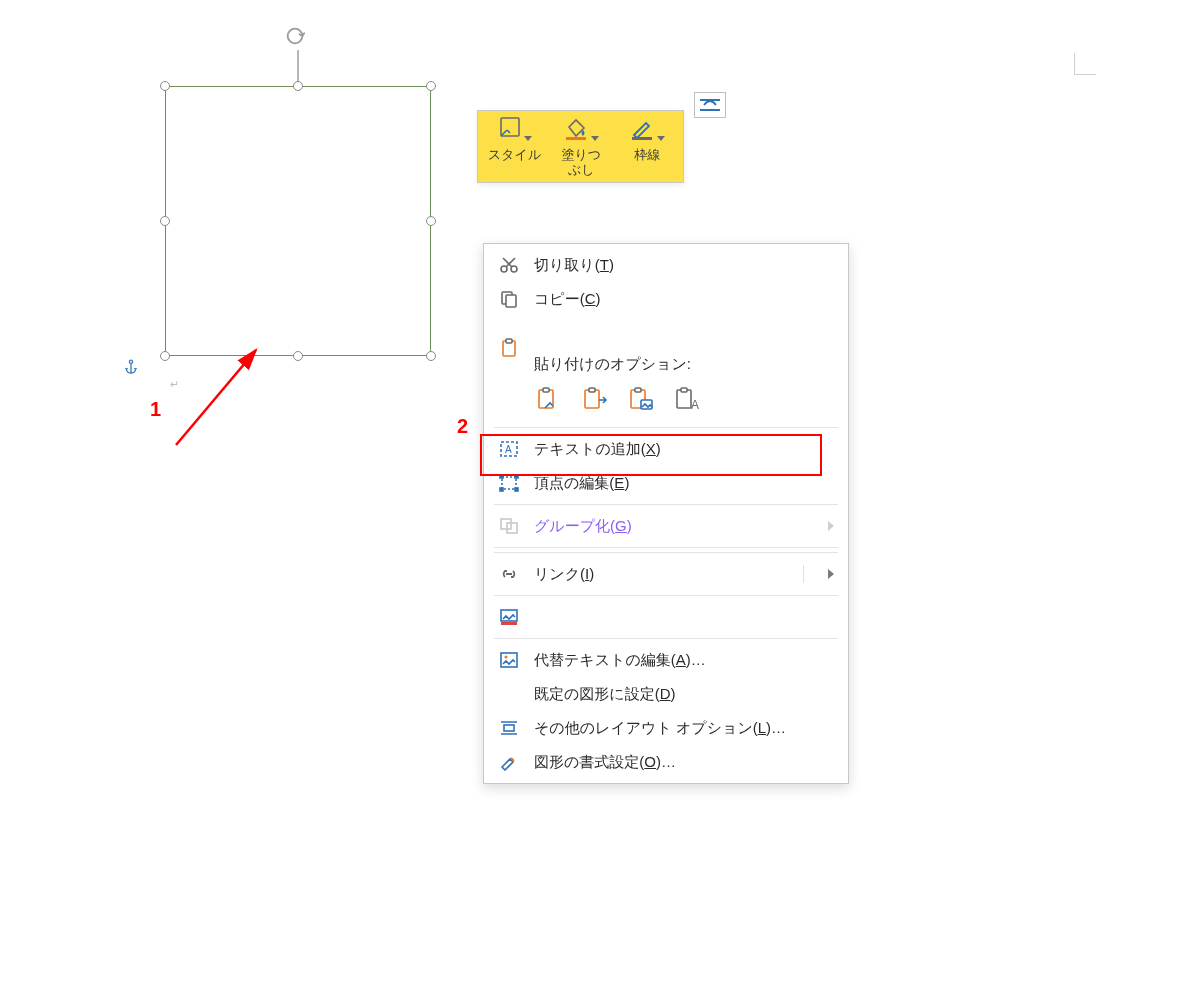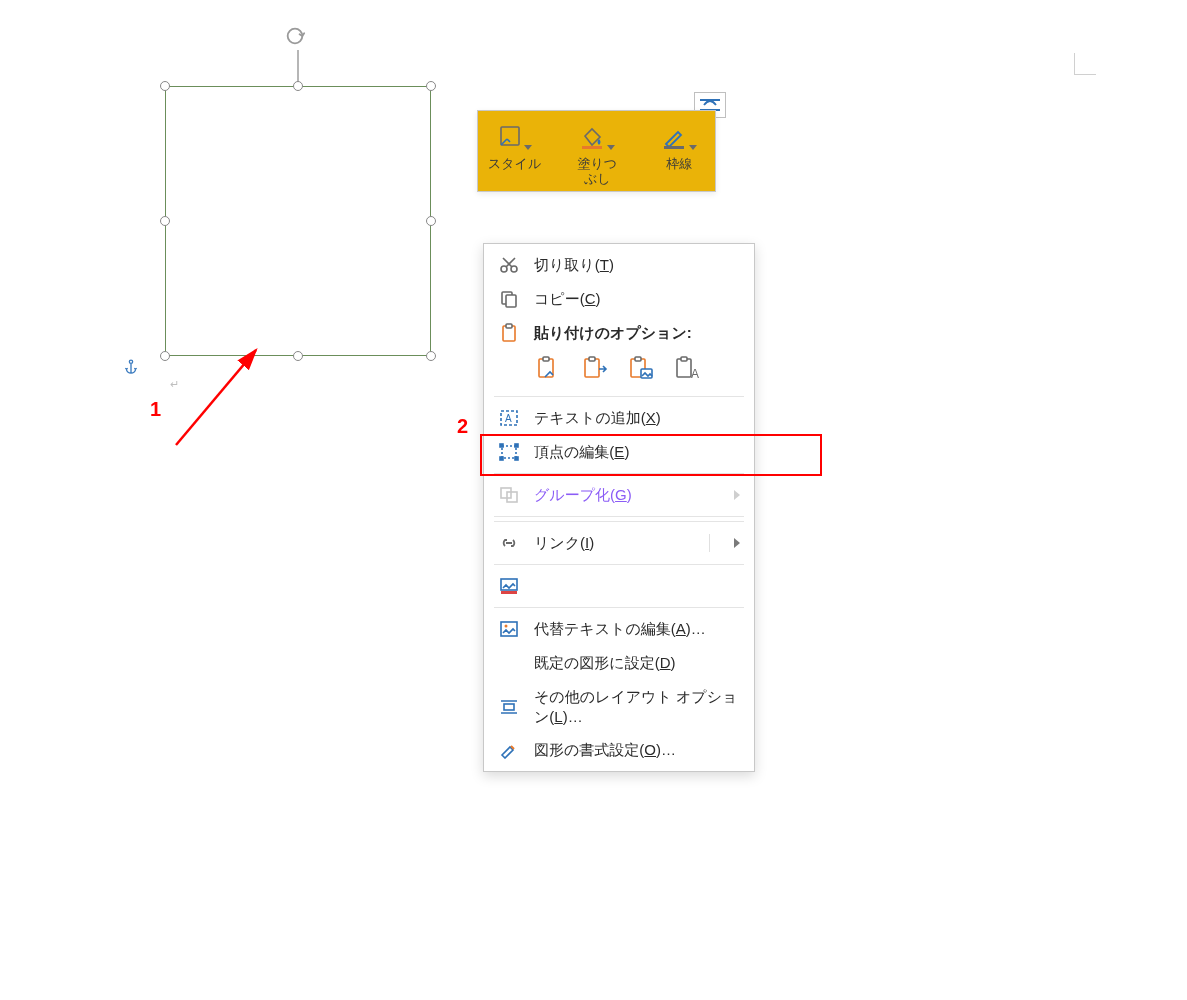--- a/index.html
+++ b/index.html
@@ -73,11 +73,11 @@
   .mini-toolbar {
     position: absolute;
     left: 477px; top: 110px;
-    background: #eab308;
+    background: #fde047;
     border: 1px solid #c8c8c8;
     display: flex;
-    padding: 10px 8px 2px 8px;
-    gap: 26px;
+    padding: 1px 8px 2px 8px;
+    gap: 10px;
     box-shadow: 0 2px 6px rgba(0,0,0,0.08);
   }
   .mini-item {

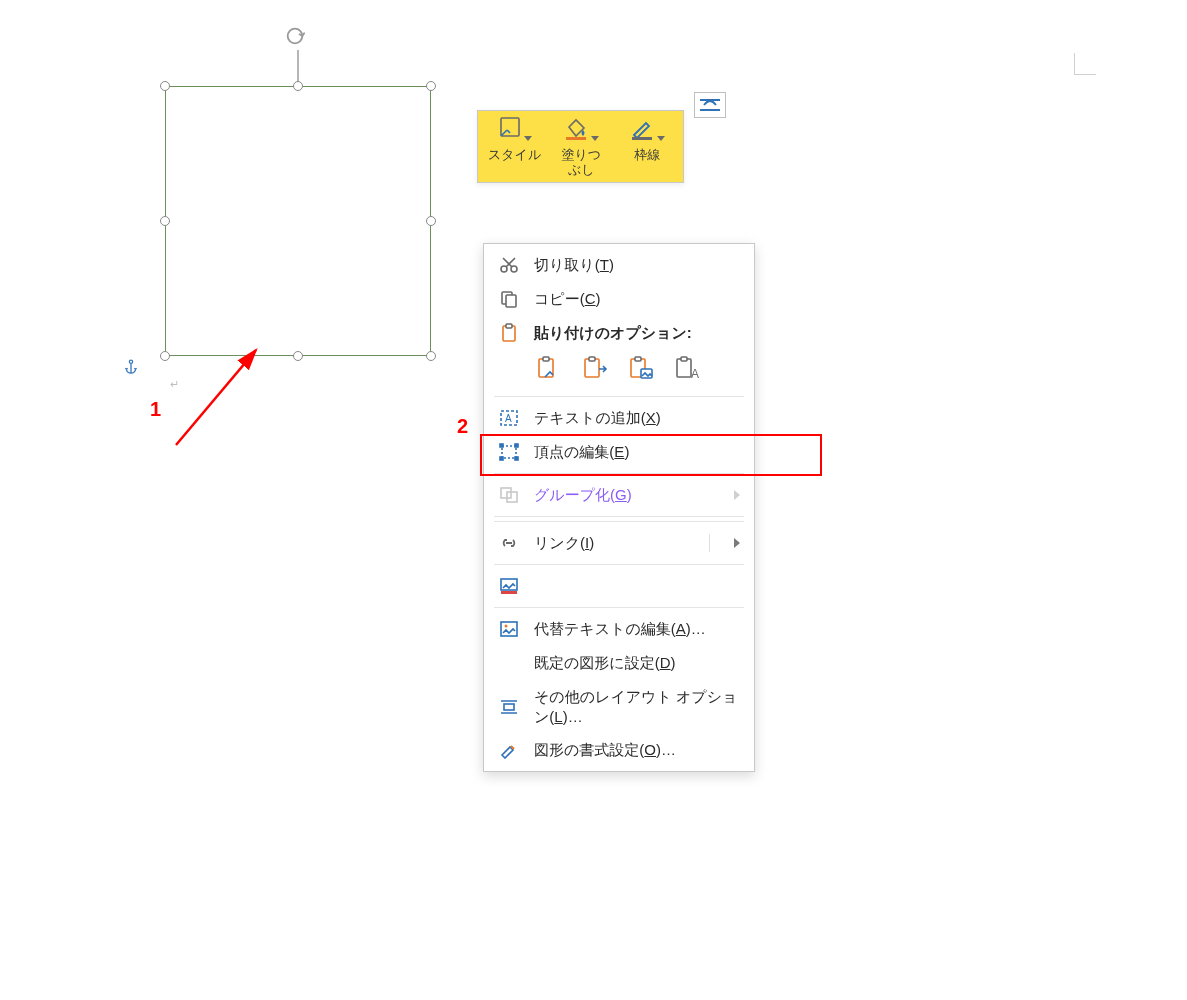--- a/index.html
+++ b/index.html
@@ -107,7 +107,7 @@
   .context-menu {
     position: absolute;
     left: 483px; top: 243px;
-    width: 272px;
+    width: 366px;
     background: #ffffff;
     border: 1px solid #c8c8c8;
     box-shadow: 0 4px 12px rgba(0,0,0,0.15);

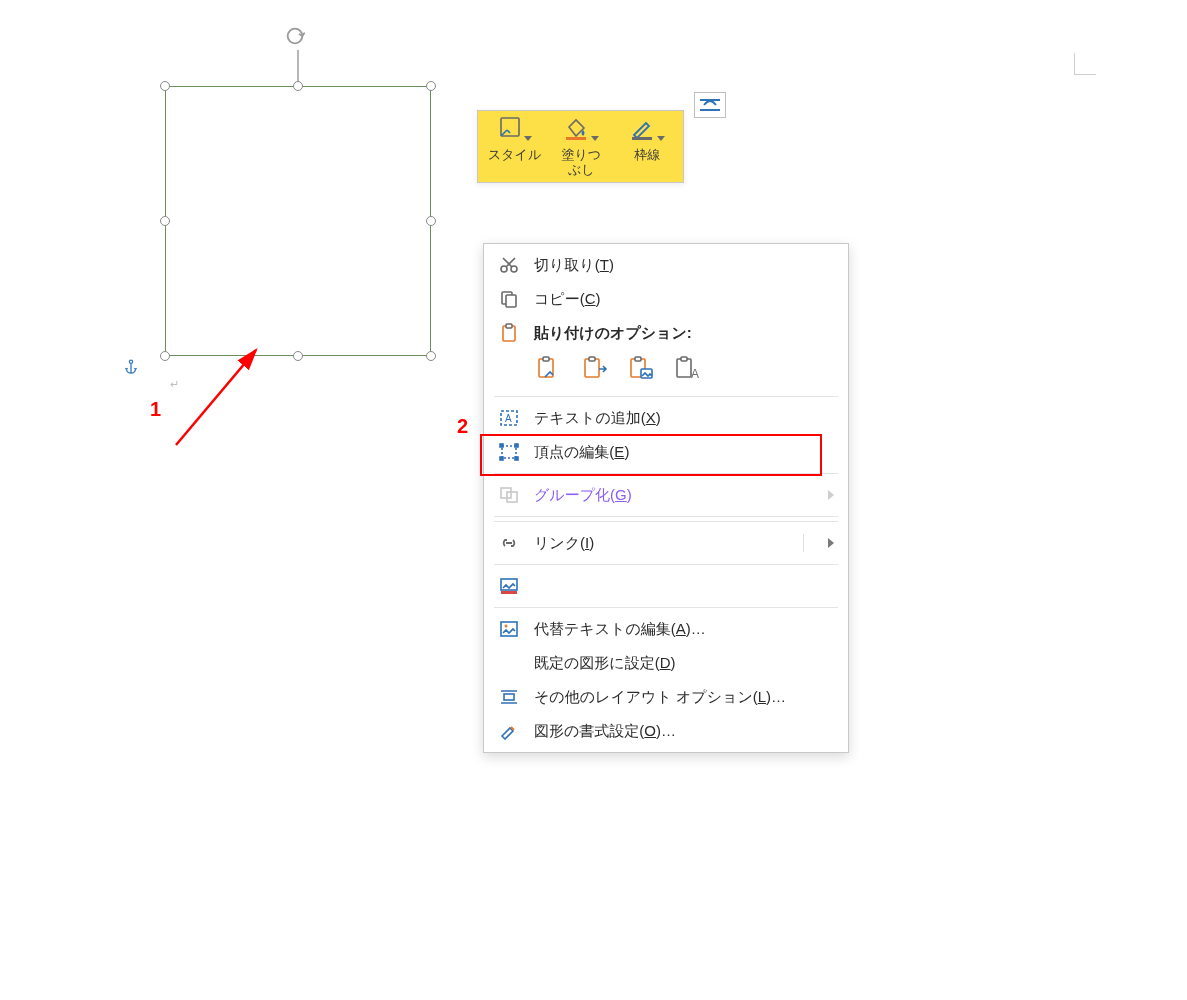--- a/index.html
+++ b/index.html
@@ -121,7 +121,7 @@
     position: relative;
     line-height: 1.3;
   }
-  .menu-row.bold-row .menu-text { font-weight: 700; }
+  .menu-row.bold-row .menu-text { font-weight: 400; margin-top: 31px; }
   .menu-row.disabled { color: #8b5cf6; }
   .menu-row .menu-icon { width: 22px; height: 20px; flex: 0 0 22px; display: flex; align-items: center; justify-content: center; }
   .menu-row .menu-icon.blank { }

